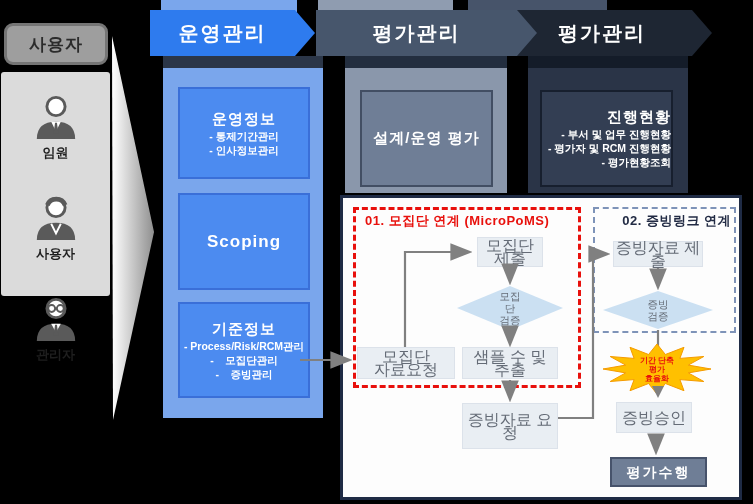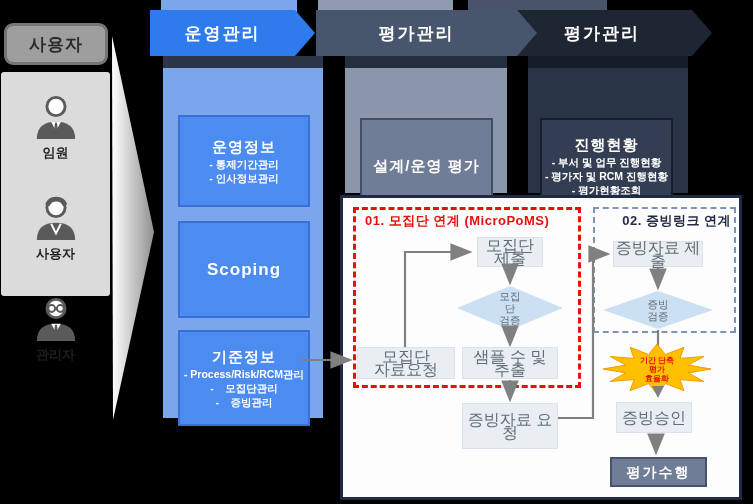--- a/index.html
+++ b/index.html
@@ -26,7 +26,7 @@
   #strip1{left:161px;width:136px;background:#7AA6EC;}
   #strip2{left:318px;width:135px;background:#8F9CB0;}
   #strip3{left:468px;width:139px;background:#47546A;}
-  .banner{top:10px;height:46px;color:#FFF;font-weight:bold;font-size:17px;
+  .banner{top:10px;height:46px;color:#FFF;font-weight:bold;font-size:20px;
     display:flex;align-items:center;justify-content:center;padding-right:20px;
     letter-spacing:2px;clip-path:polygon(0 0,calc(100% - 20px) 0,100% 50%,calc(100% - 20px) 100%,0 100%);}
   #banner1{left:150px;width:165px;background:#2E7BEE;z-index:3;}

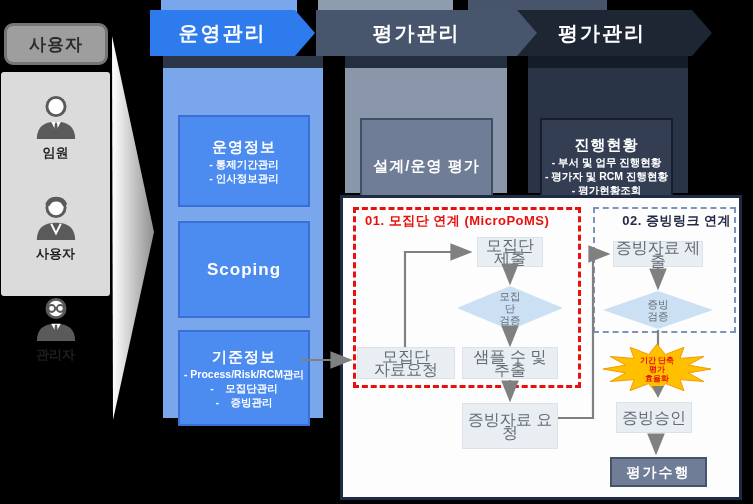--- a/index.html
+++ b/index.html
@@ -42,7 +42,7 @@
   #bar3{left:528px;width:160px;background:#141C29;}
 
   .colbox{display:flex;flex-direction:column;align-items:center;justify-content:center;
-    color:#FFF;text-align:center;margin-top:28px;}
+    color:#FFF;text-align:center;}
   .colbox .title{font-size:15px;font-weight:bold;letter-spacing:1px;}
   .colbox .sub{font-size:10.5px;font-weight:bold;line-height:14px;}
   #box-opinfo{left:178px;top:87px;width:132px;height:92px;background:#4C8BF0;border:2px solid #3A6FD8;}

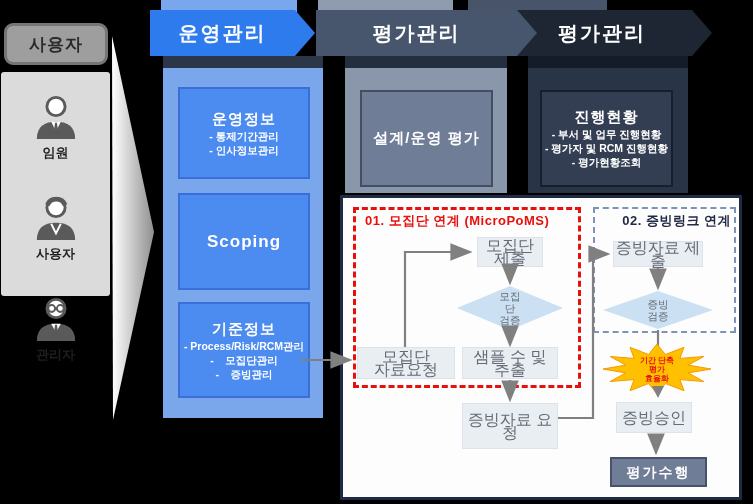--- a/index.html
+++ b/index.html
@@ -49,7 +49,7 @@
   #box-scoping{left:178px;top:193px;width:132px;height:97px;background:#4C8BF0;border:2px solid #3A6FD8;}
   #box-stdinfo{left:178px;top:302px;width:132px;height:96px;background:#4C8BF0;border:2px solid #3A6FD8;}
   #box-eval{left:360px;top:90px;width:133px;height:97px;background:#6F7E96;border:2px solid #424E63;}
-  #box-progress{left:540px;top:90px;width:133px;height:97px;background:#333E53;border:2px solid #171F2E;}
+  #box-progress{left:540px;top:90px;width:133px;height:97px;background:#333E53;border:2px solid #171F2E;align-items:flex-end;}
 
   
   #flow-panel{left:340px;top:195px;width:402px;height:305px;background:#FDFDFD;border:3px solid #1F2B45;}

